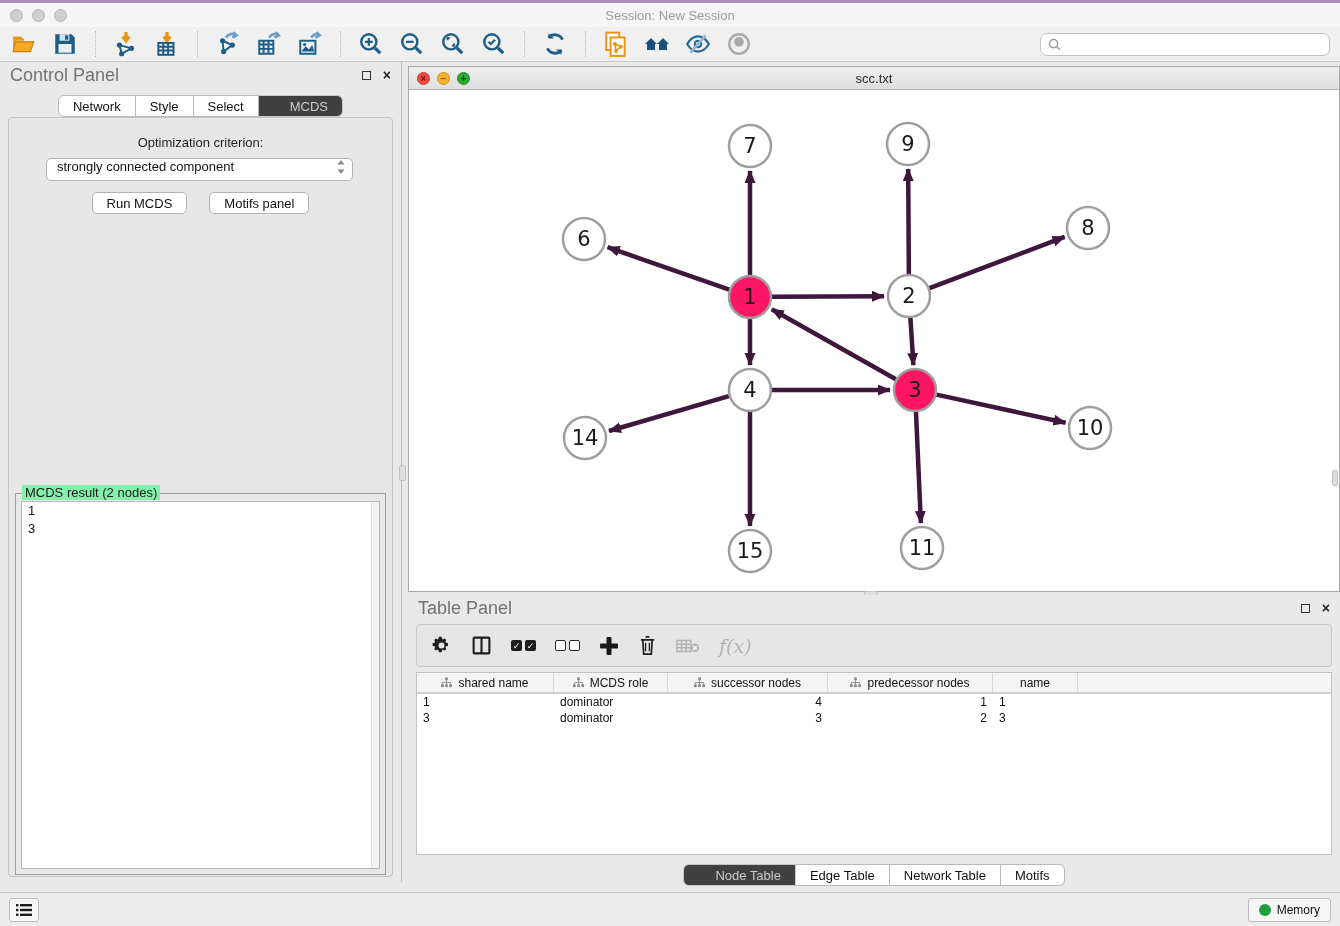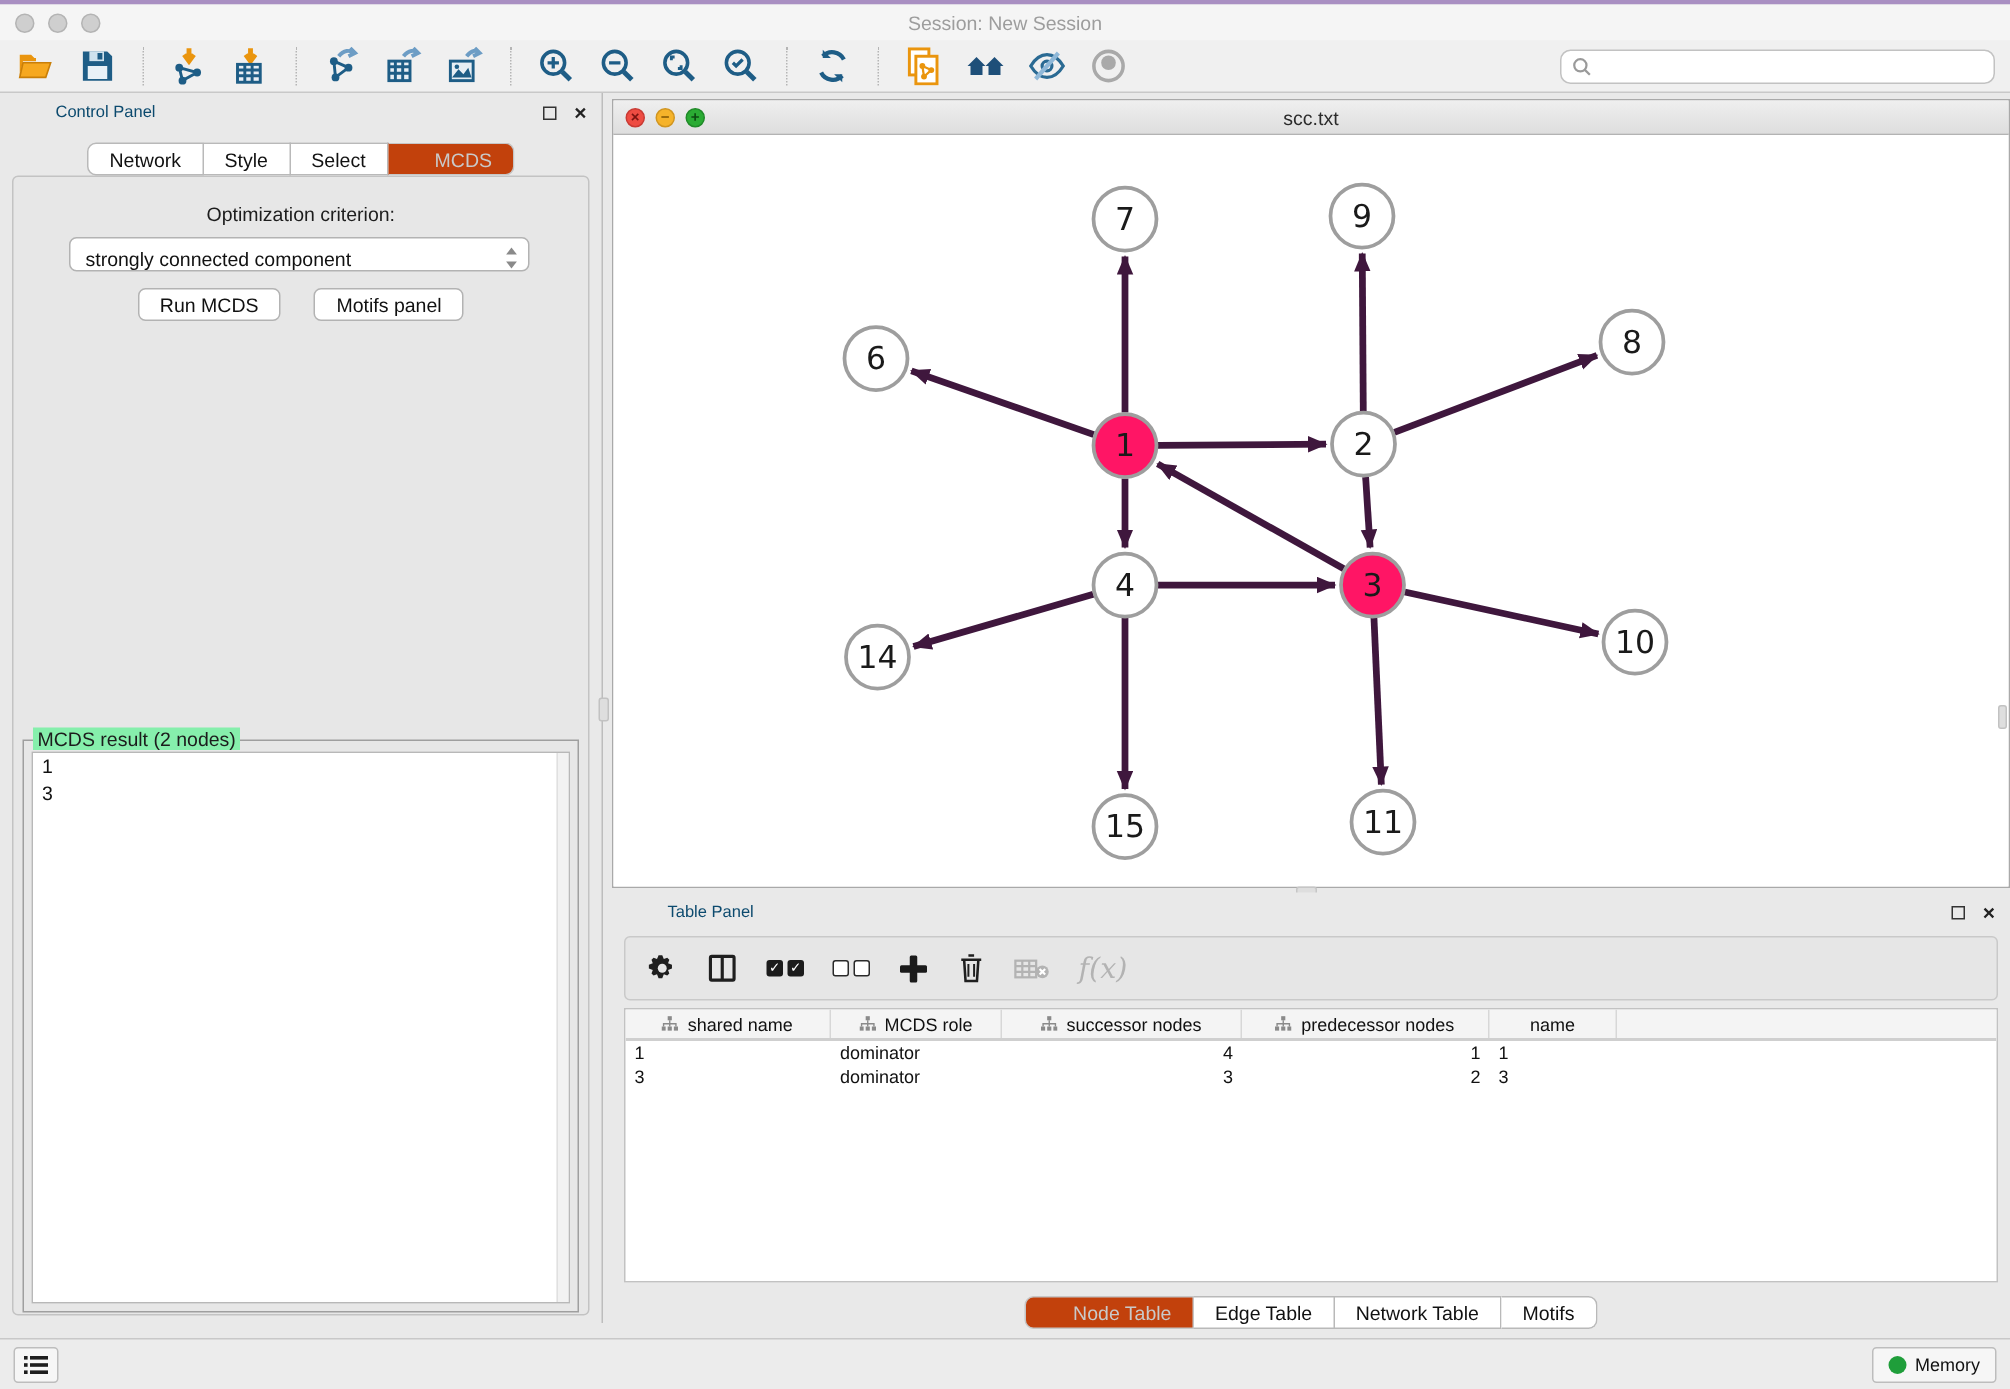--- a/index.html
+++ b/index.html
@@ -28,7 +28,7 @@
   .control-panel { position:absolute; left:0; top:0; width:402px; height:820px;
     background:#e9e9e9; border-right:1px solid #bdbdbd; }
   .panel-head { height:26px; display:flex; align-items:center; padding:0 10px; }
-  .panel-head .ptitle { font-size:11px; color:#0c4a6e;margin-left:27px; }
+  .panel-head .ptitle { font-size:18px; color:#737373; }
   .panel-ctrls { margin-left:auto; display:flex; gap:12px; align-items:center; }
   .float-ic { width:9px; height:9px; border:1.5px solid #333; display:inline-block; }
   .close-ic { font-size:14px; font-weight:bold; color:#222; line-height:1; }

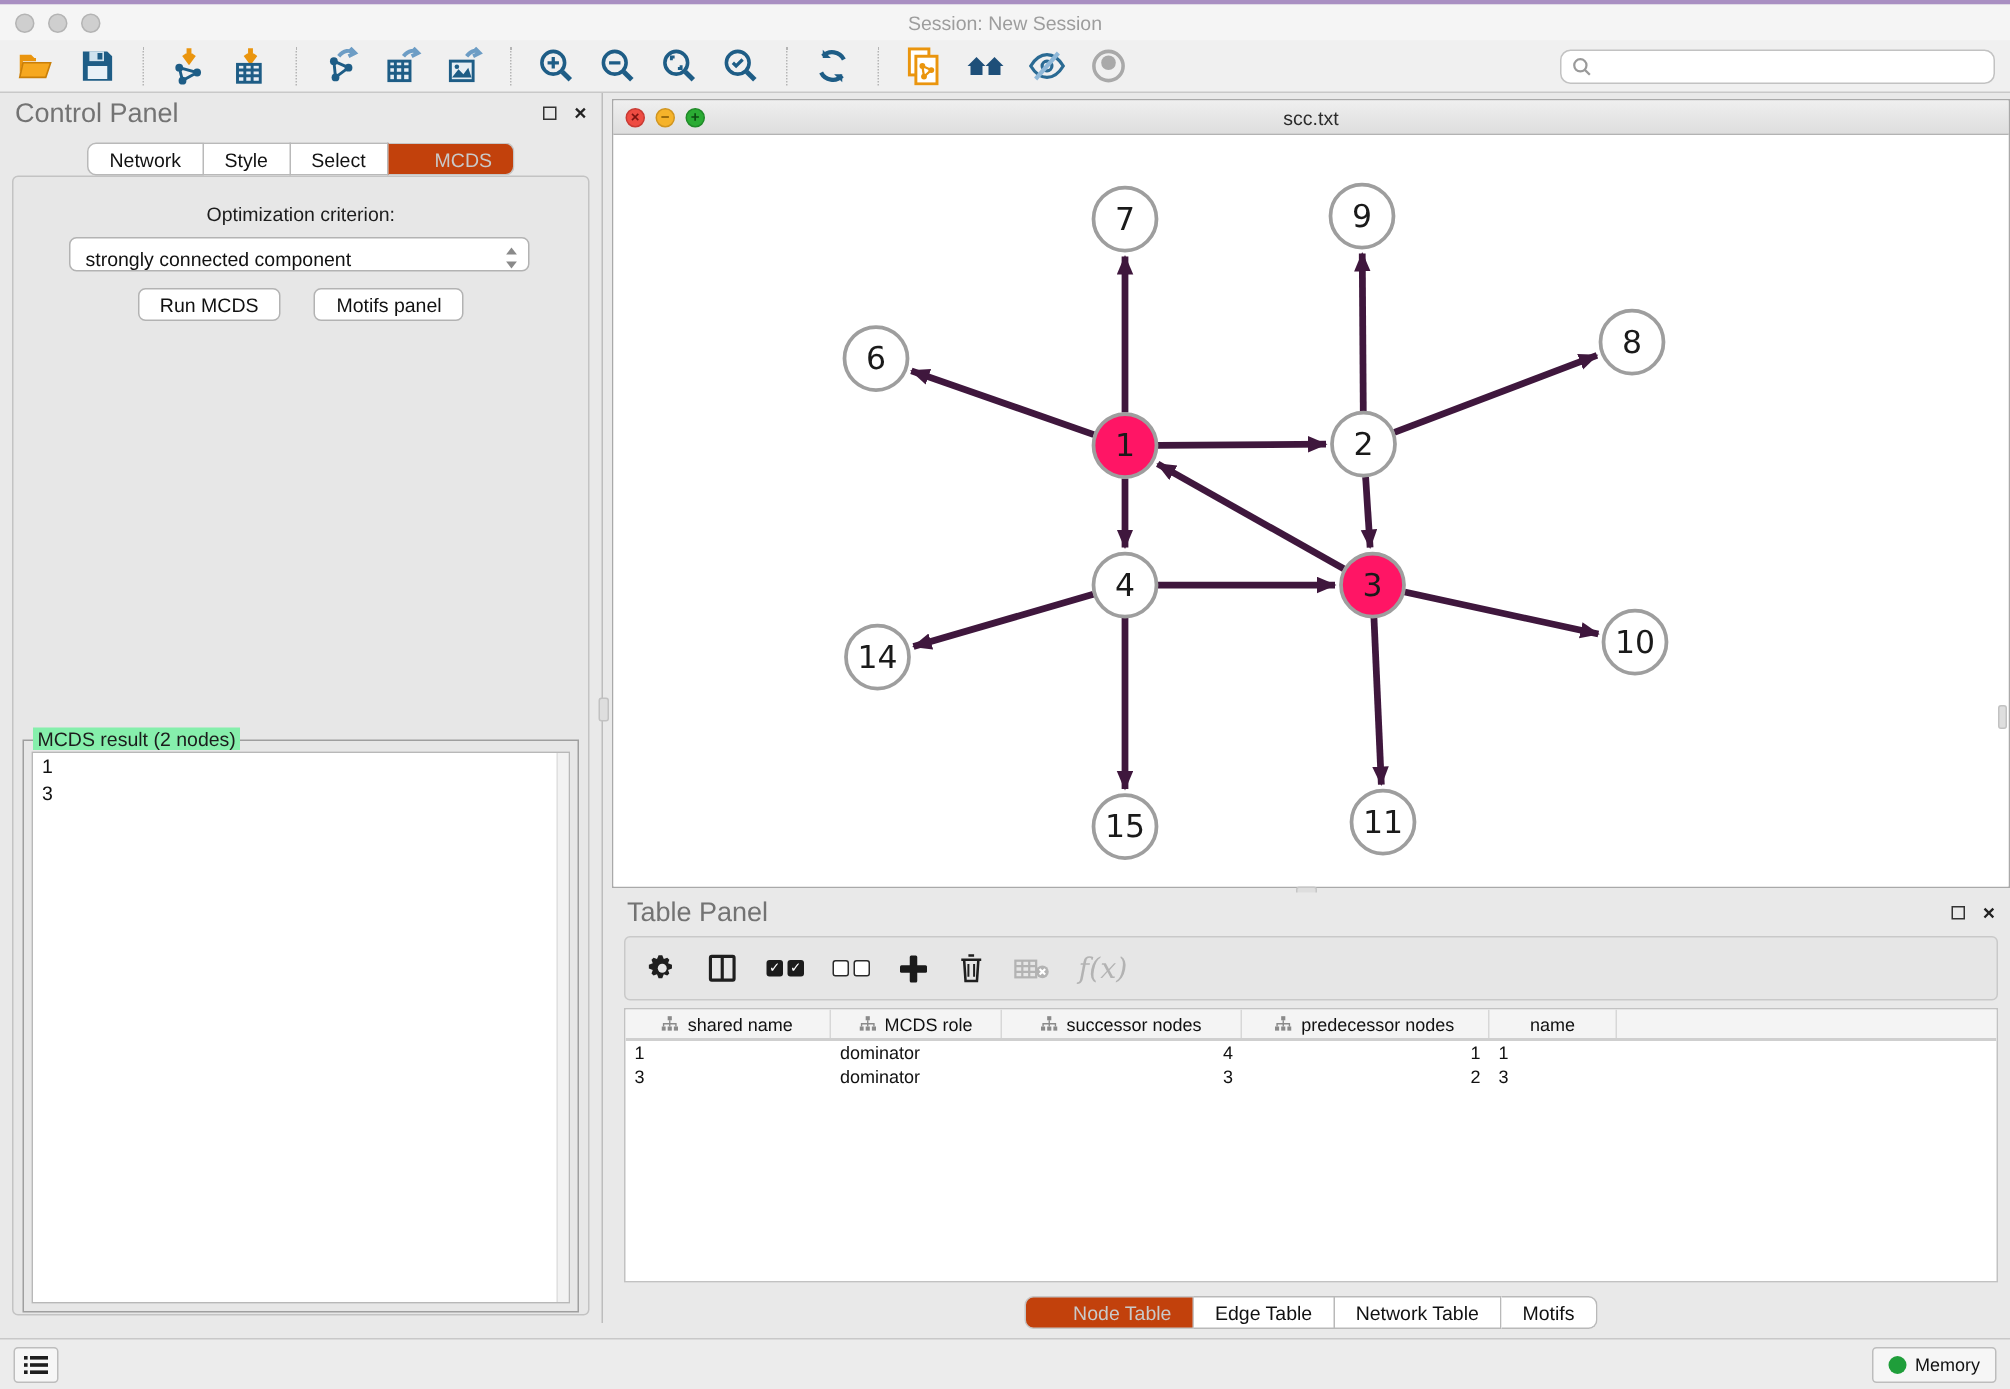--- a/index.html
+++ b/index.html
@@ -39,7 +39,7 @@
     font-size:13px; color:#111; display:flex; align-items:center; position:relative; z-index:2; }
   .tab:first-child { border-left:1px solid #b9b9b9; border-radius:6px 0 0 6px; }
   .tab:last-child { border-radius:0 6px 6px 0; }
-  .tab.sel { background:#c2410c; color:#c9c9c9; border-color:#c6c6c6;padding-left:31px; }
+  .tab.sel { background:#404040; color:#c9c9c9; border-color:#c6c6c6;padding-left:31px; }
 
   .cp-content { position:absolute; left:8px; right:8px; top:55px; bottom:5px;
     border:1px solid #c3c3c3; border-radius:4px; background:#e7e7e7; }

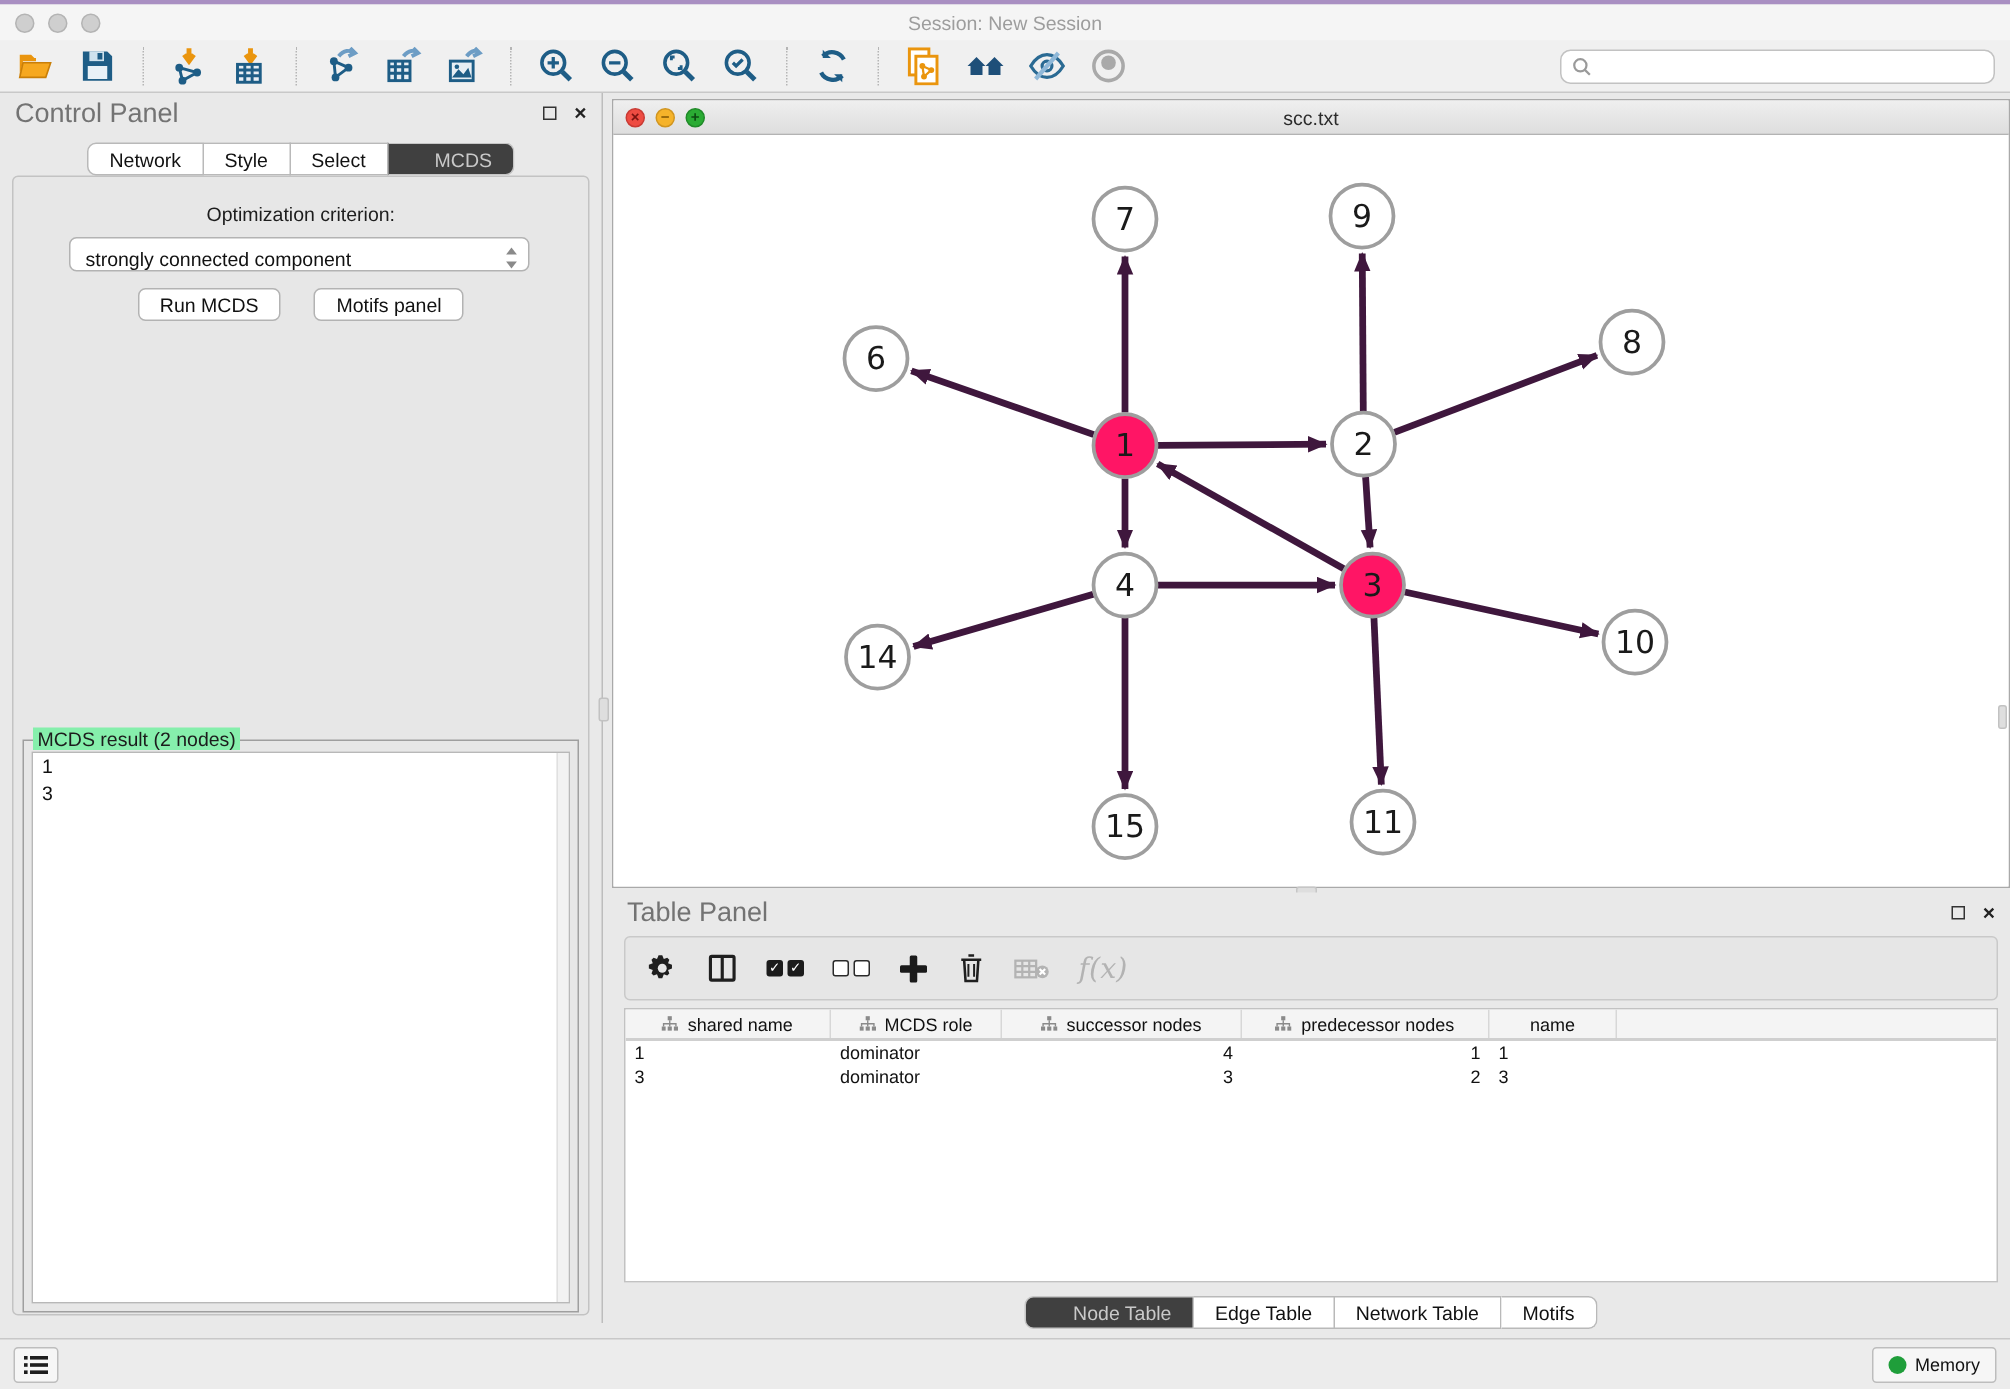--- a/index.html
+++ b/index.html
@@ -45,7 +45,7 @@
     border:1px solid #c3c3c3; border-radius:4px; background:#e7e7e7; }
   .opt-label { text-align:center; margin-top:17px; font-size:13px; color:#1d1d1d; }
   .dropdown { position:absolute; left:37px; right:39px; top:40px; height:23px; background:#fff;
-    border:1px solid #b3b3b3; border-radius:5px; display:flex; align-items:flex-end; padding:0 6px 0 10px; }
+    border:1px solid #b3b3b3; border-radius:5px; display:flex; align-items:flex-start; padding:0 6px 0 10px; }
   .dropdown .dval { font-size:13px; color:#111; flex:1; }
   .btn-row { position:absolute; top:74px; left:0; right:0; display:flex; justify-content:center; gap:22px; }
   .pbtn { height:22px; padding:0 14px; background:#fff; border:1px solid #b3b3b3; border-radius:5px;

